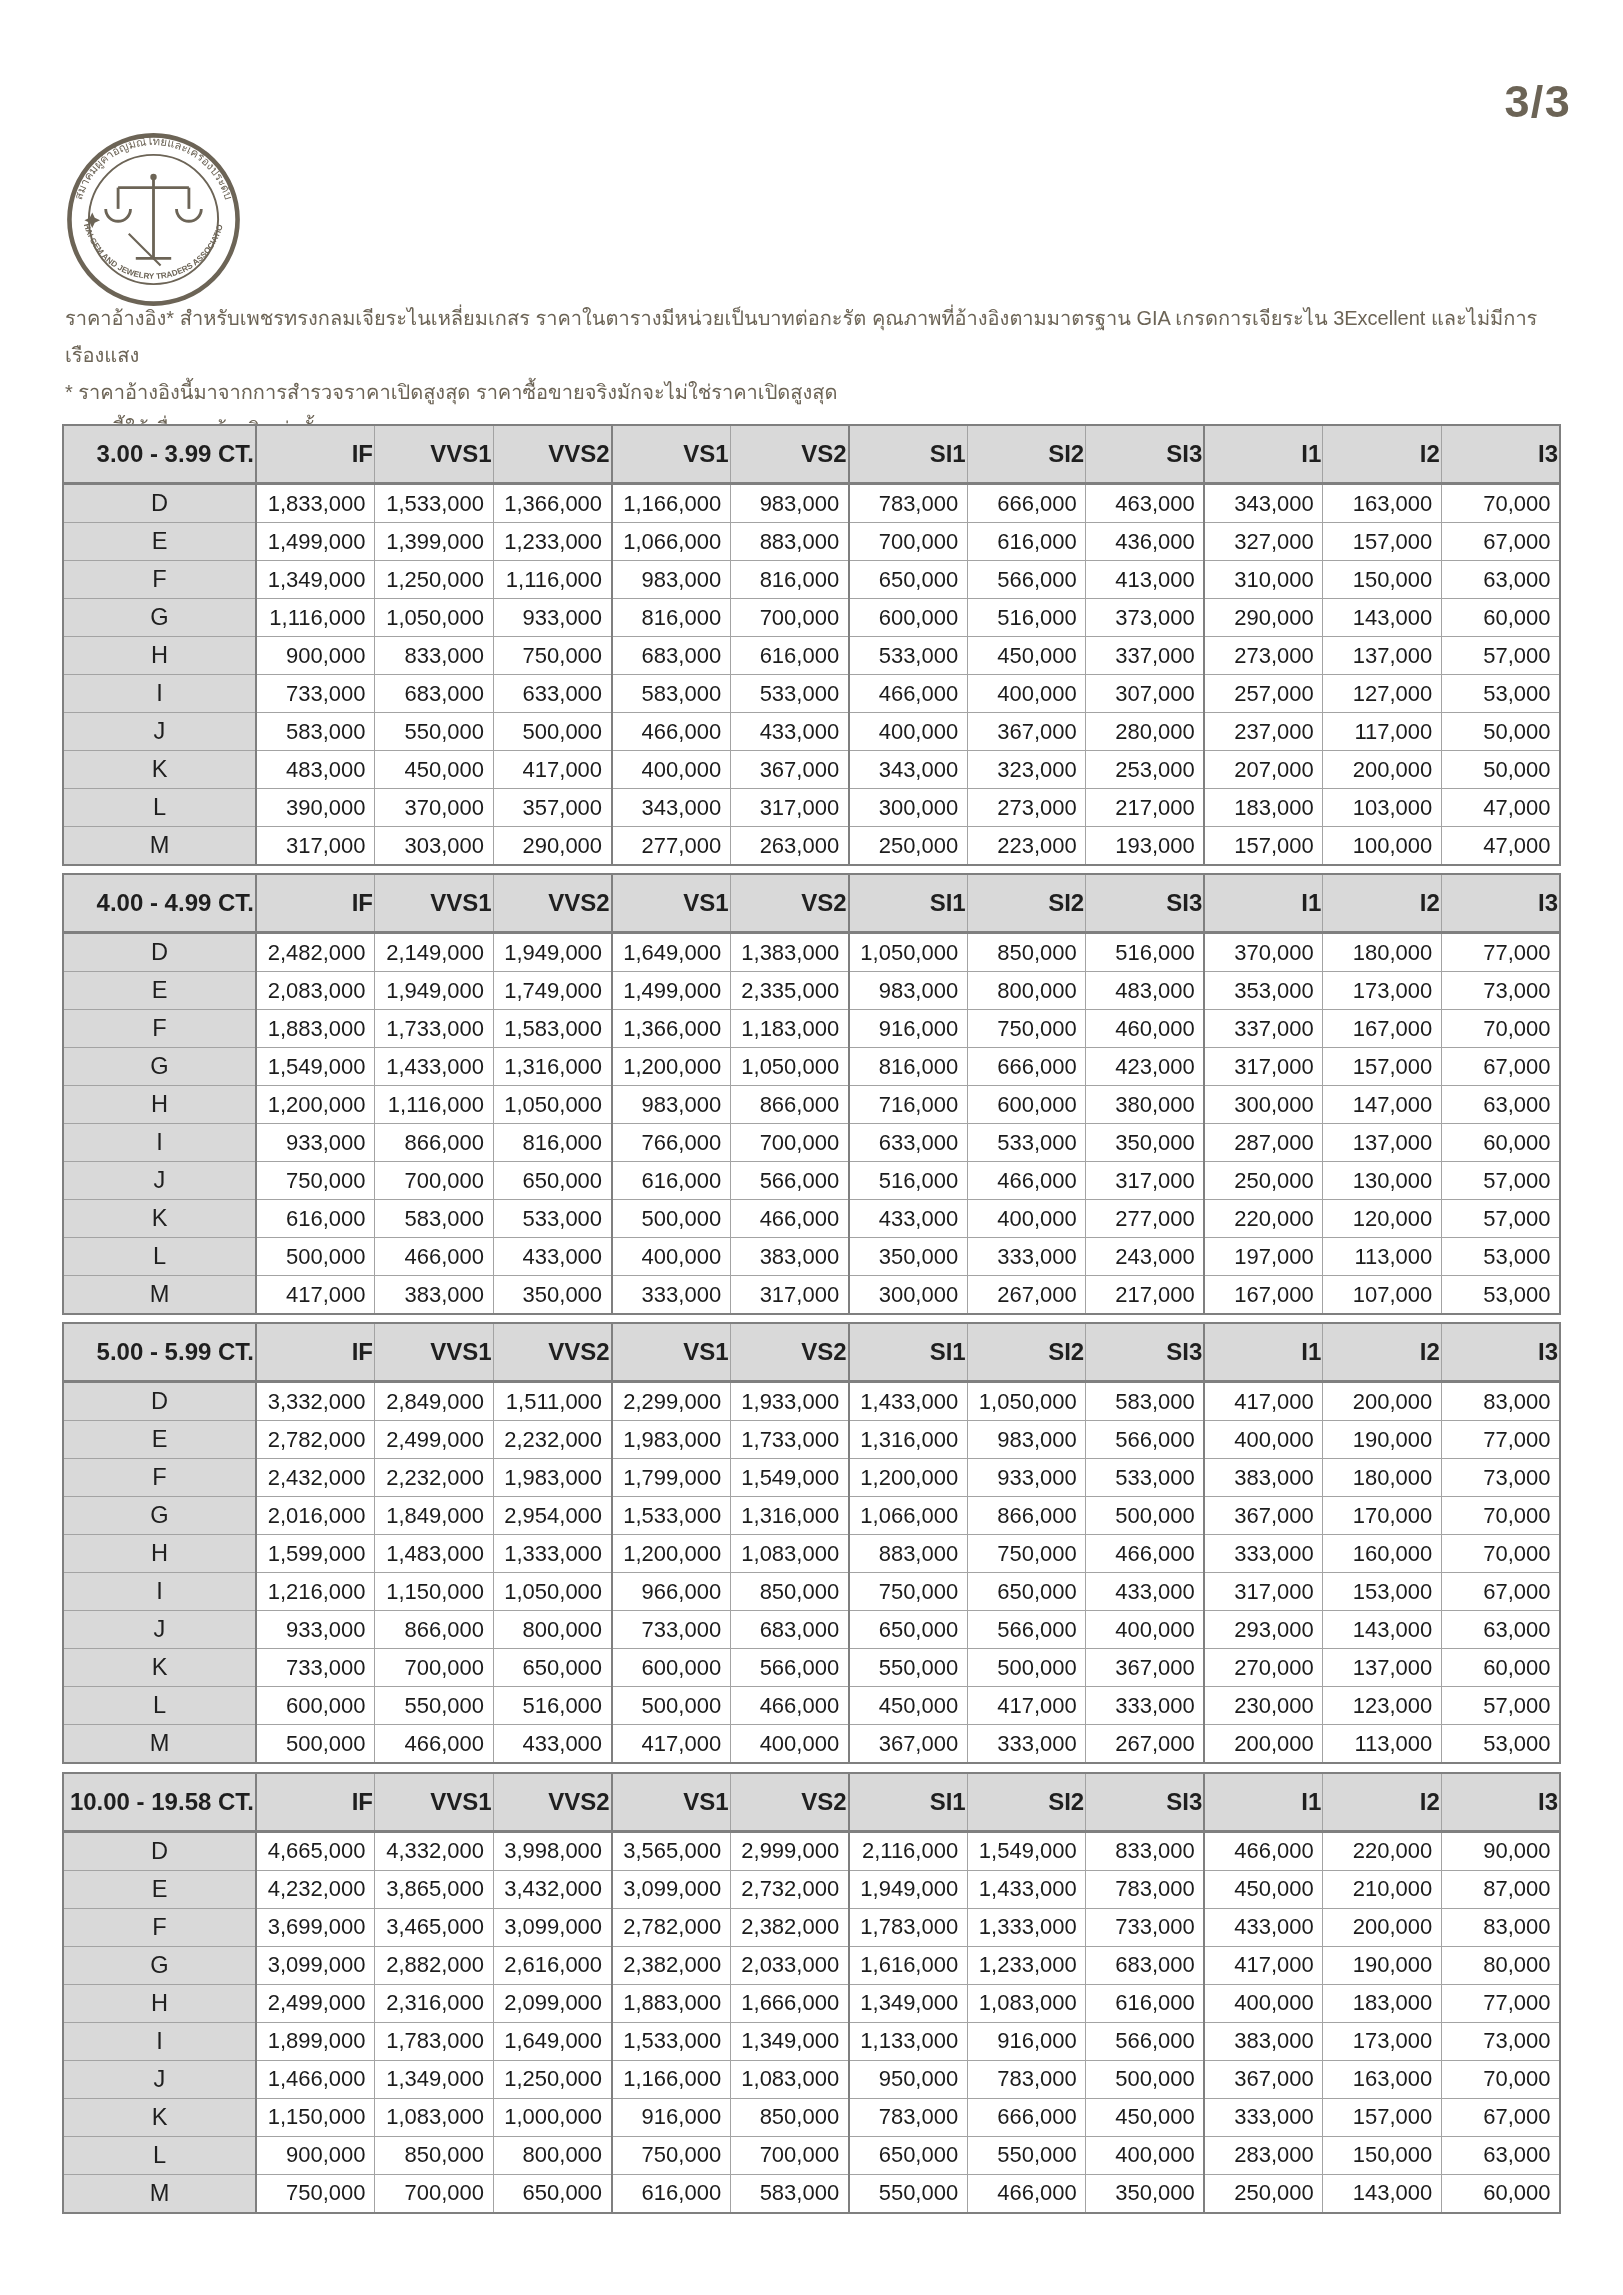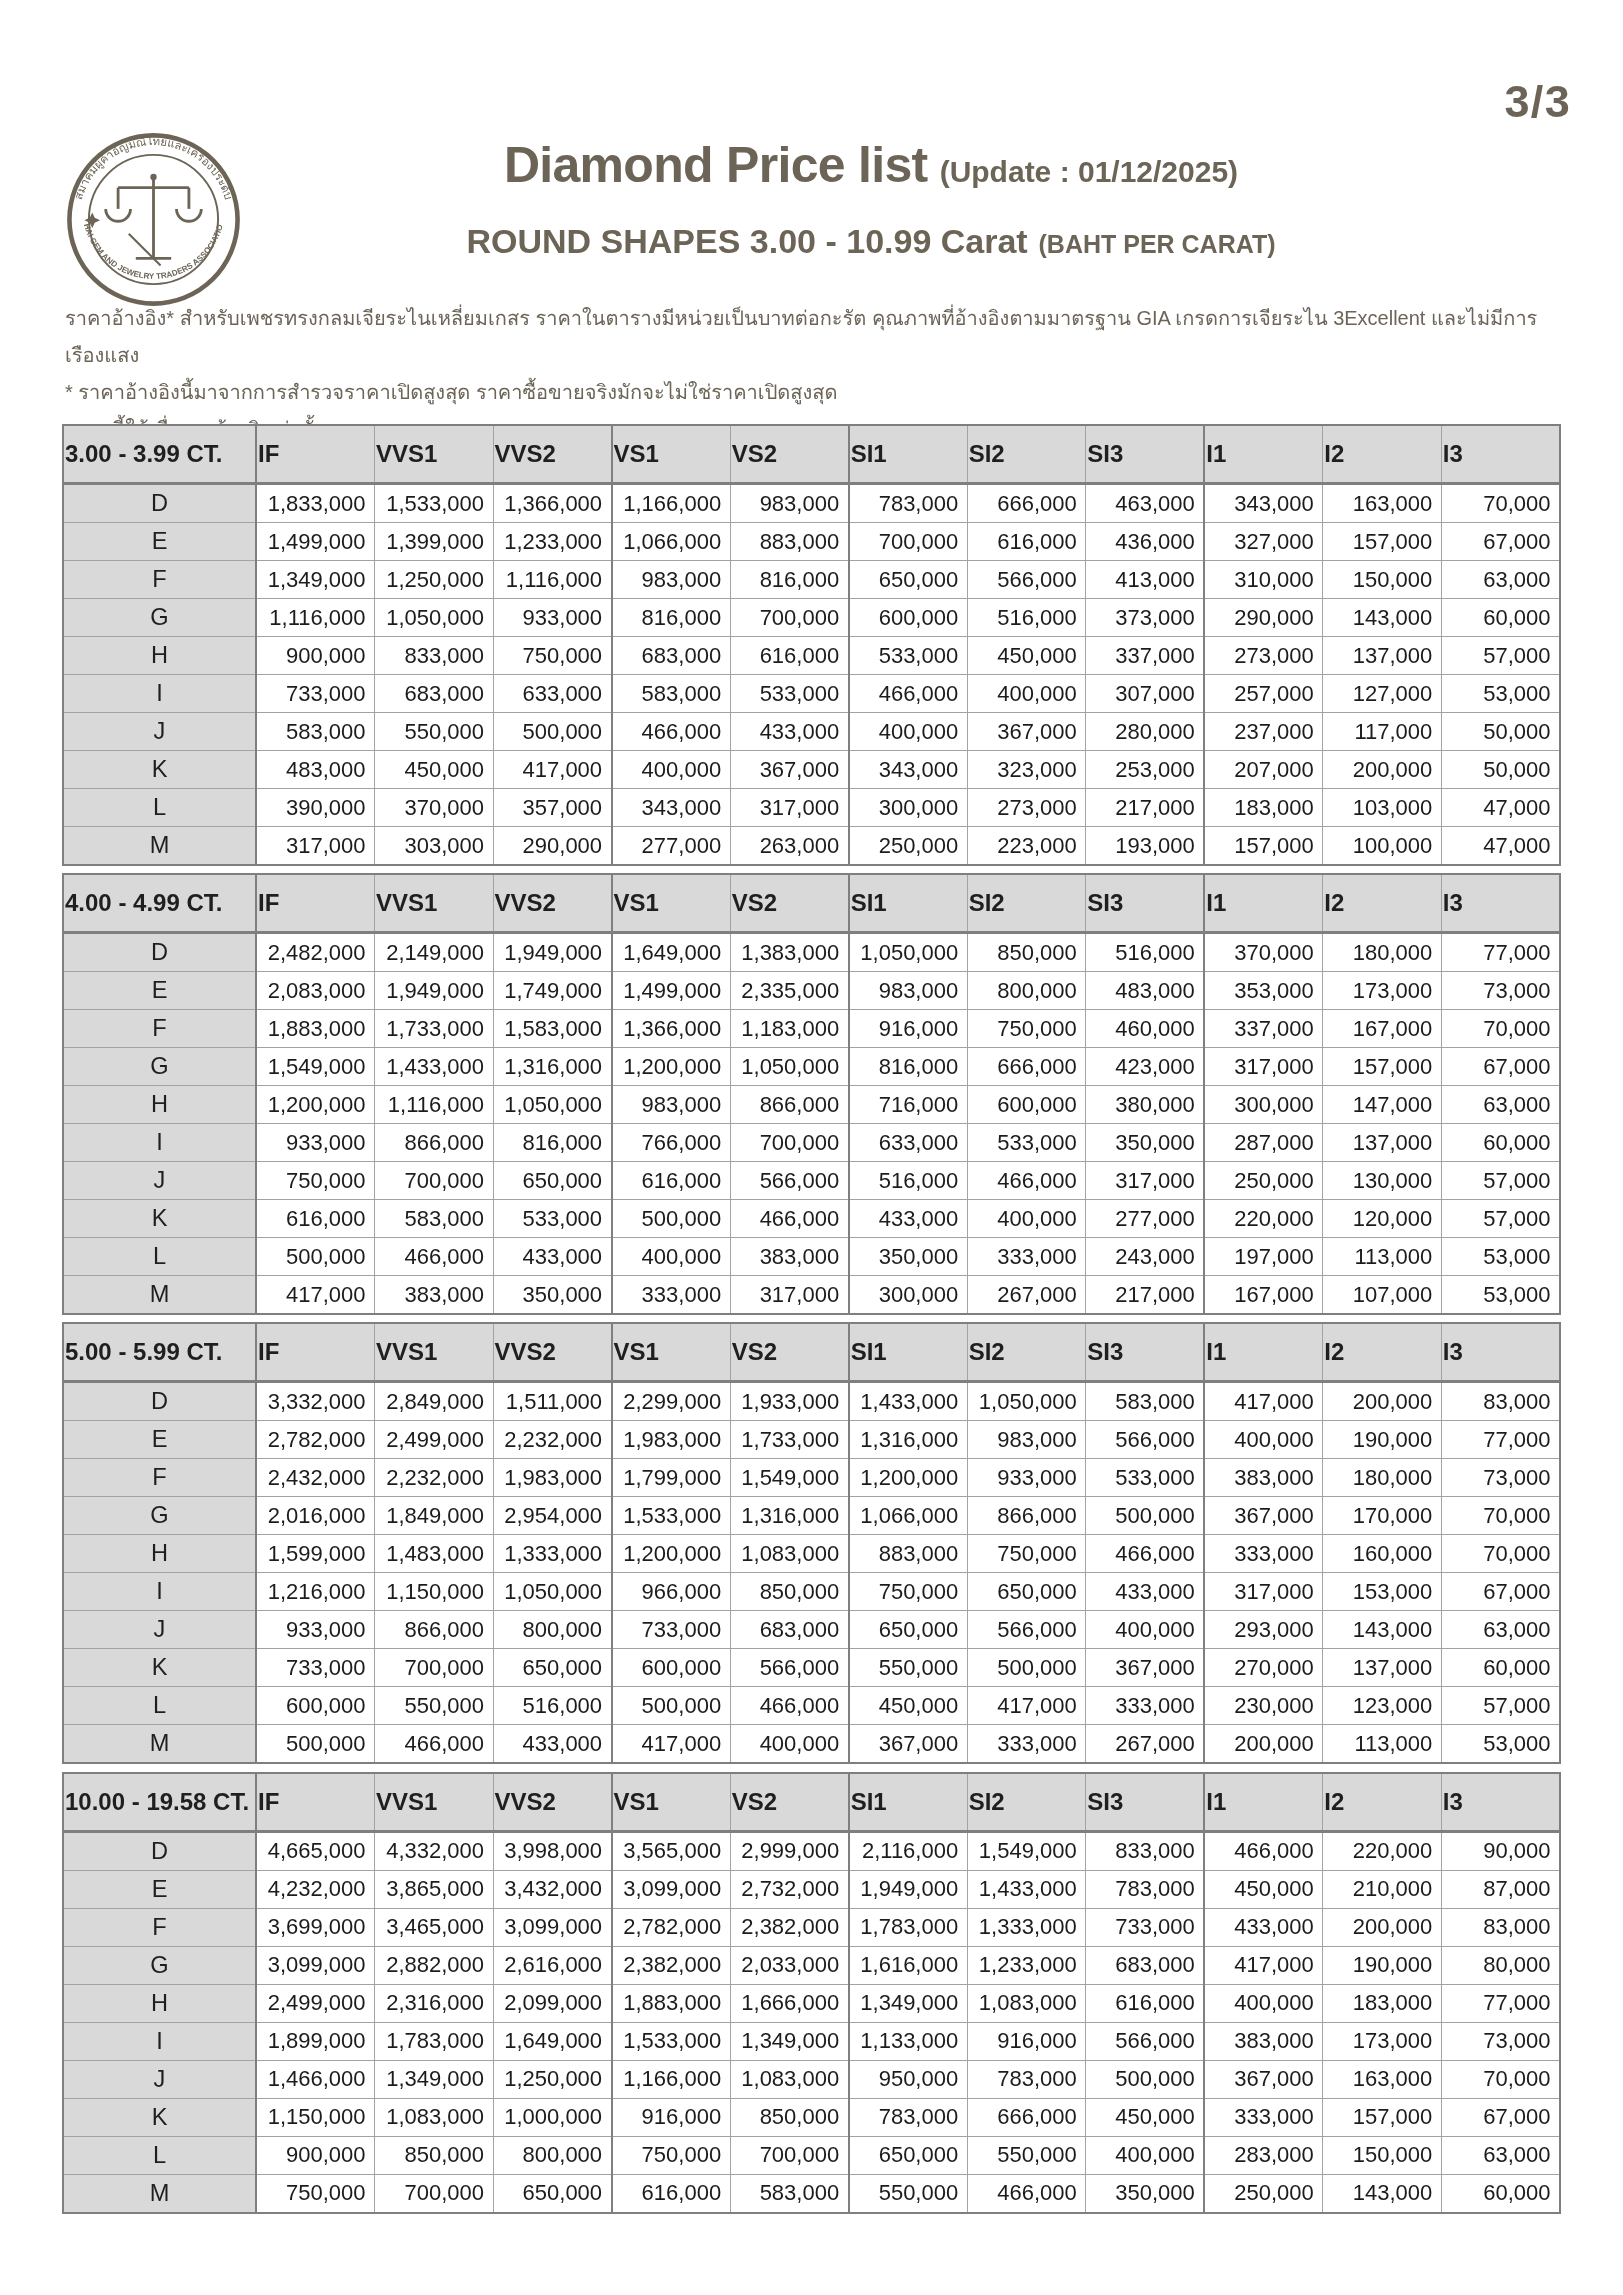--- a/index.html
+++ b/index.html
@@ -98,16 +98,6 @@
     </svg>
   </div>
 
-  <div class="titles">
-    <div class="title-line">
-      <span class="title">Diamond Price list</span>
-      <span class="update">(Update : 01/12/2025)</span>
-    </div>
-    <div class="subtitle-line">
-      <span class="subtitle">ROUND SHAPES 3.00 - 10.99 Carat</span>
-      <span class="unit">(BAHT PER CARAT)</span>
-    </div>
-  </div>
 
   <div class="notes">
     <div class="note">ราคาอ้างอิง* สำหรับเพชรทรงกลมเจียระไนเหลี่ยมเกสร ราคาในตารางมีหน่วยเป็นบาทต่อกะรัต คุณภาพที่อ้างอิงตามมาตรฐาน GIA เกรดการเจียระไน 3Excellent และไม่มีการเรืองแสง</div>

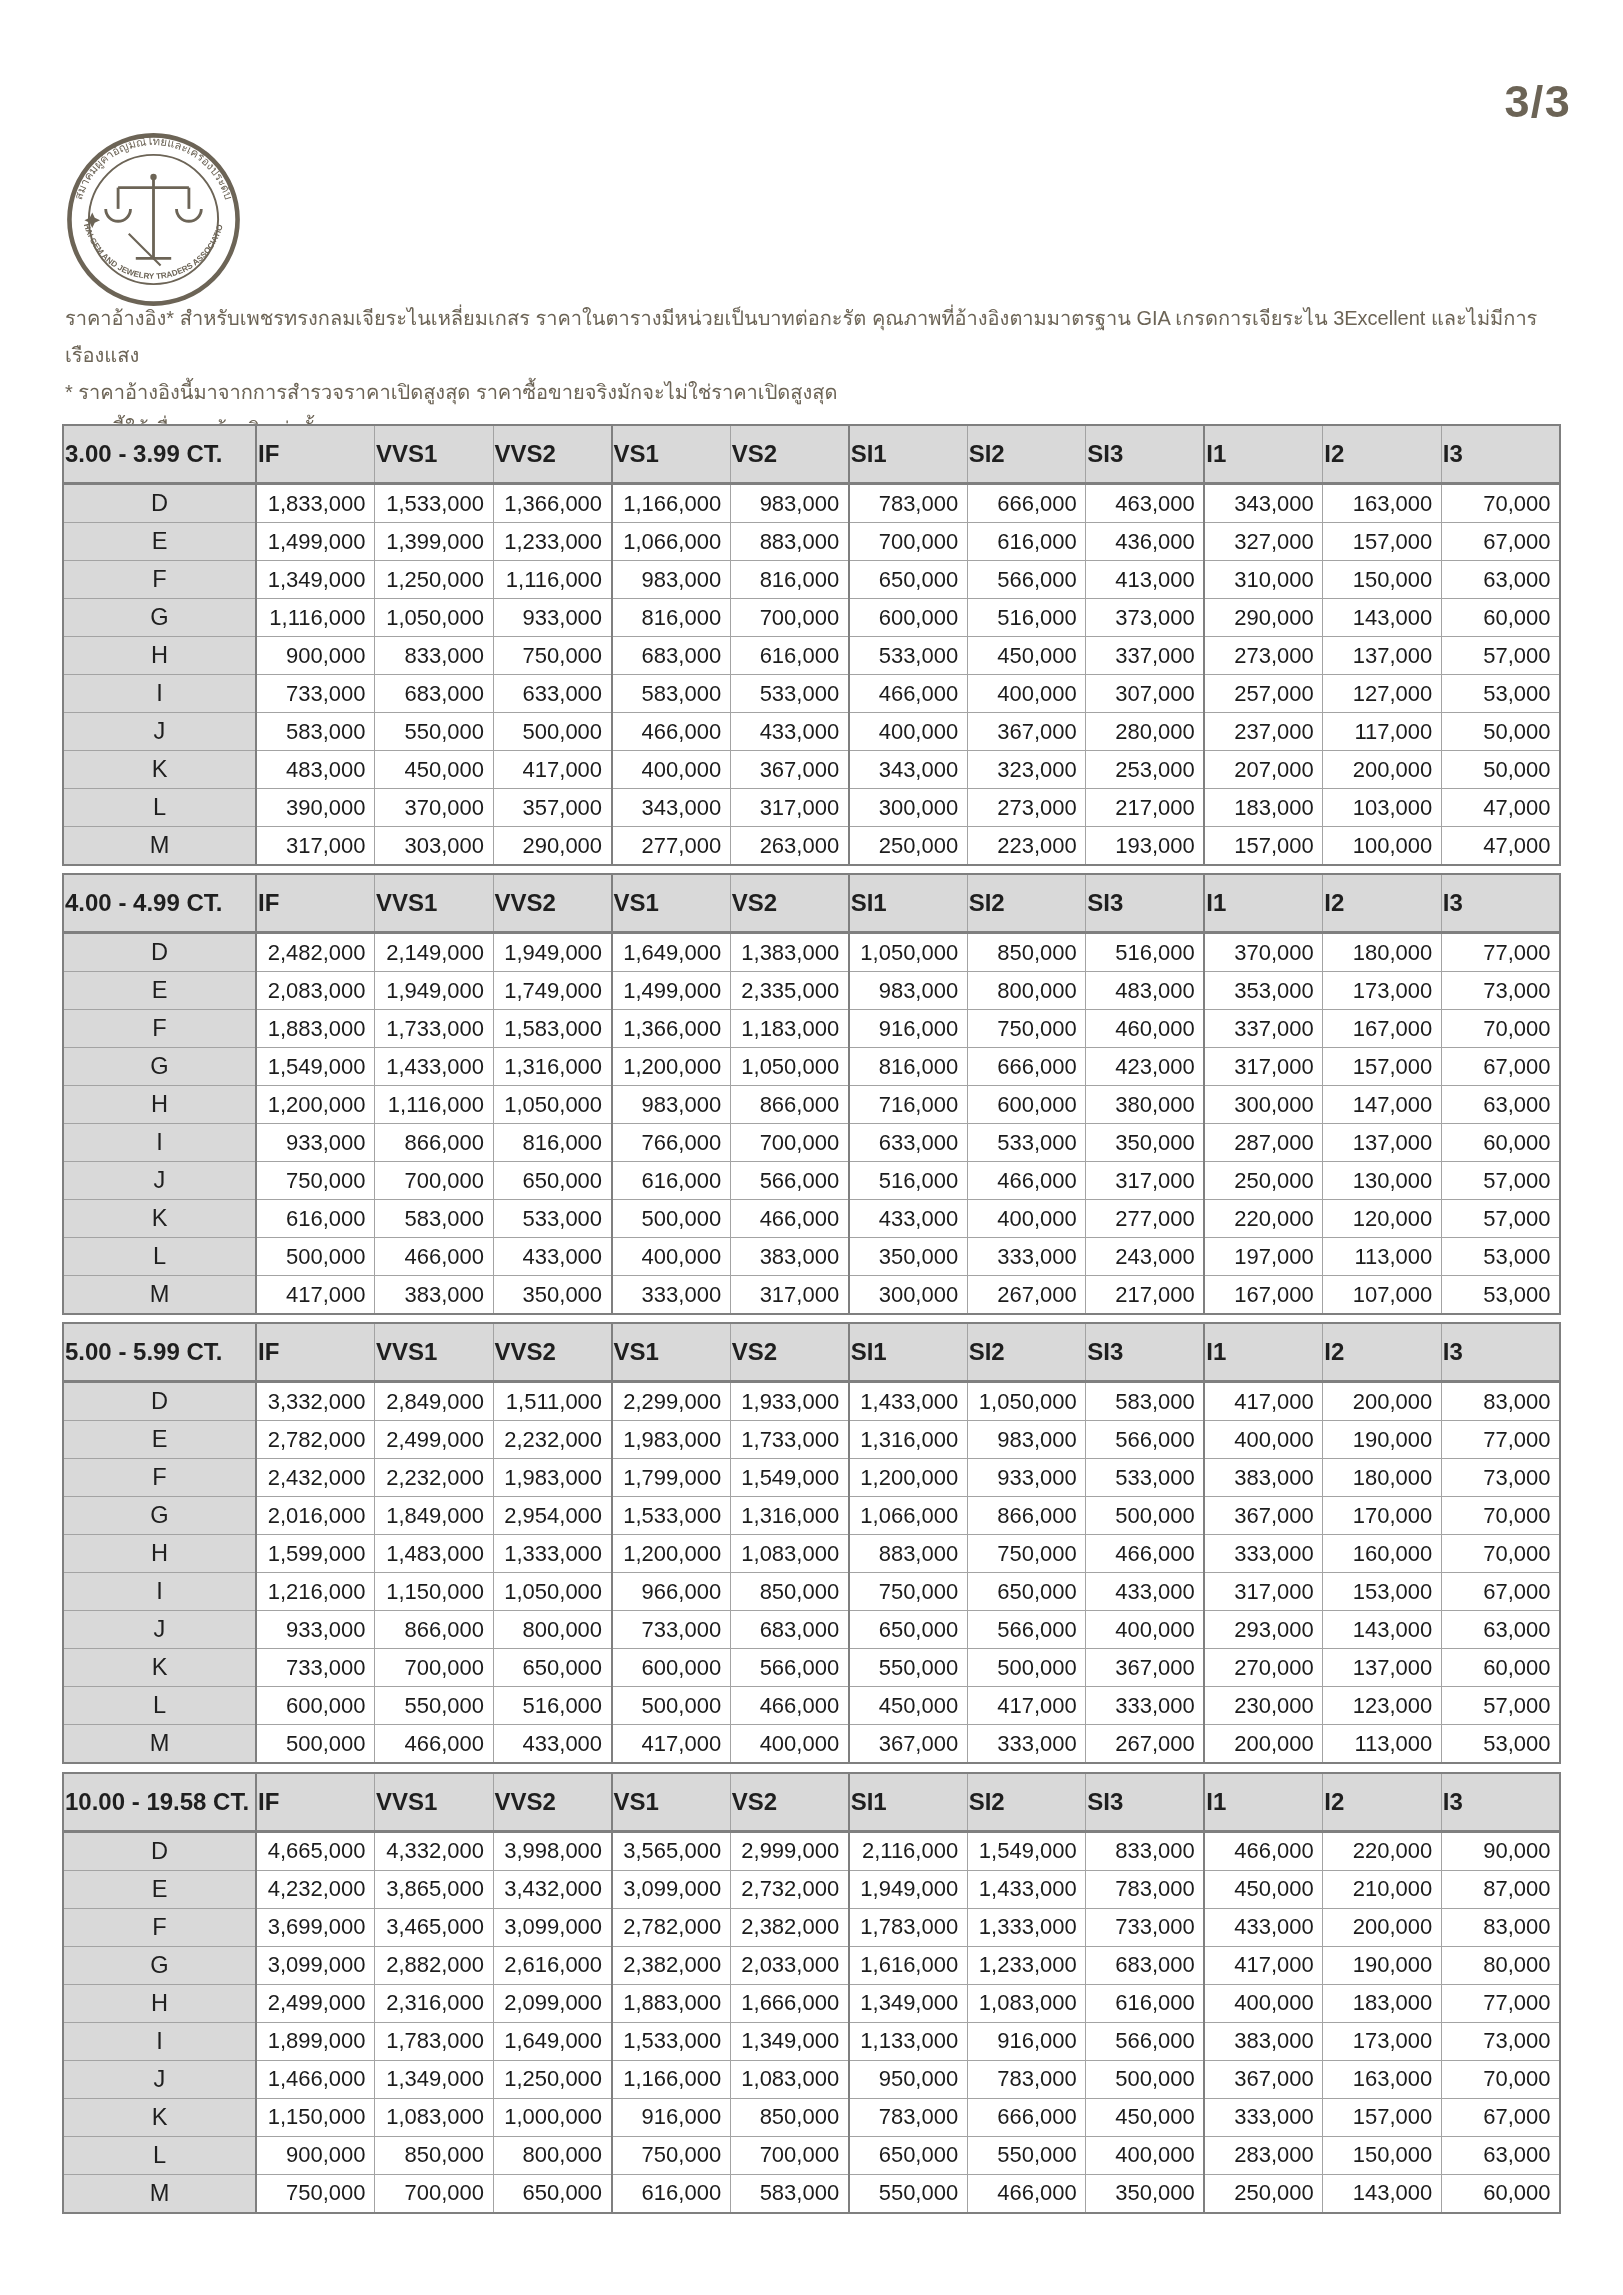--- a/index.html
+++ b/index.html
@@ -44,7 +44,7 @@
   }
   table.price thead th{
     height:54px;background:var(--header-bg);font-size:24px;font-weight:bold;
-    color:#1f1f1f;text-align:left;border-bottom:3.3px solid var(--border);
+    color:#1f1f1f;text-align:right;border-bottom:3.3px solid var(--border);
   }
   table.price tbody th{
     background:var(--header-bg);font-size:23.6px;font-weight:normal;

